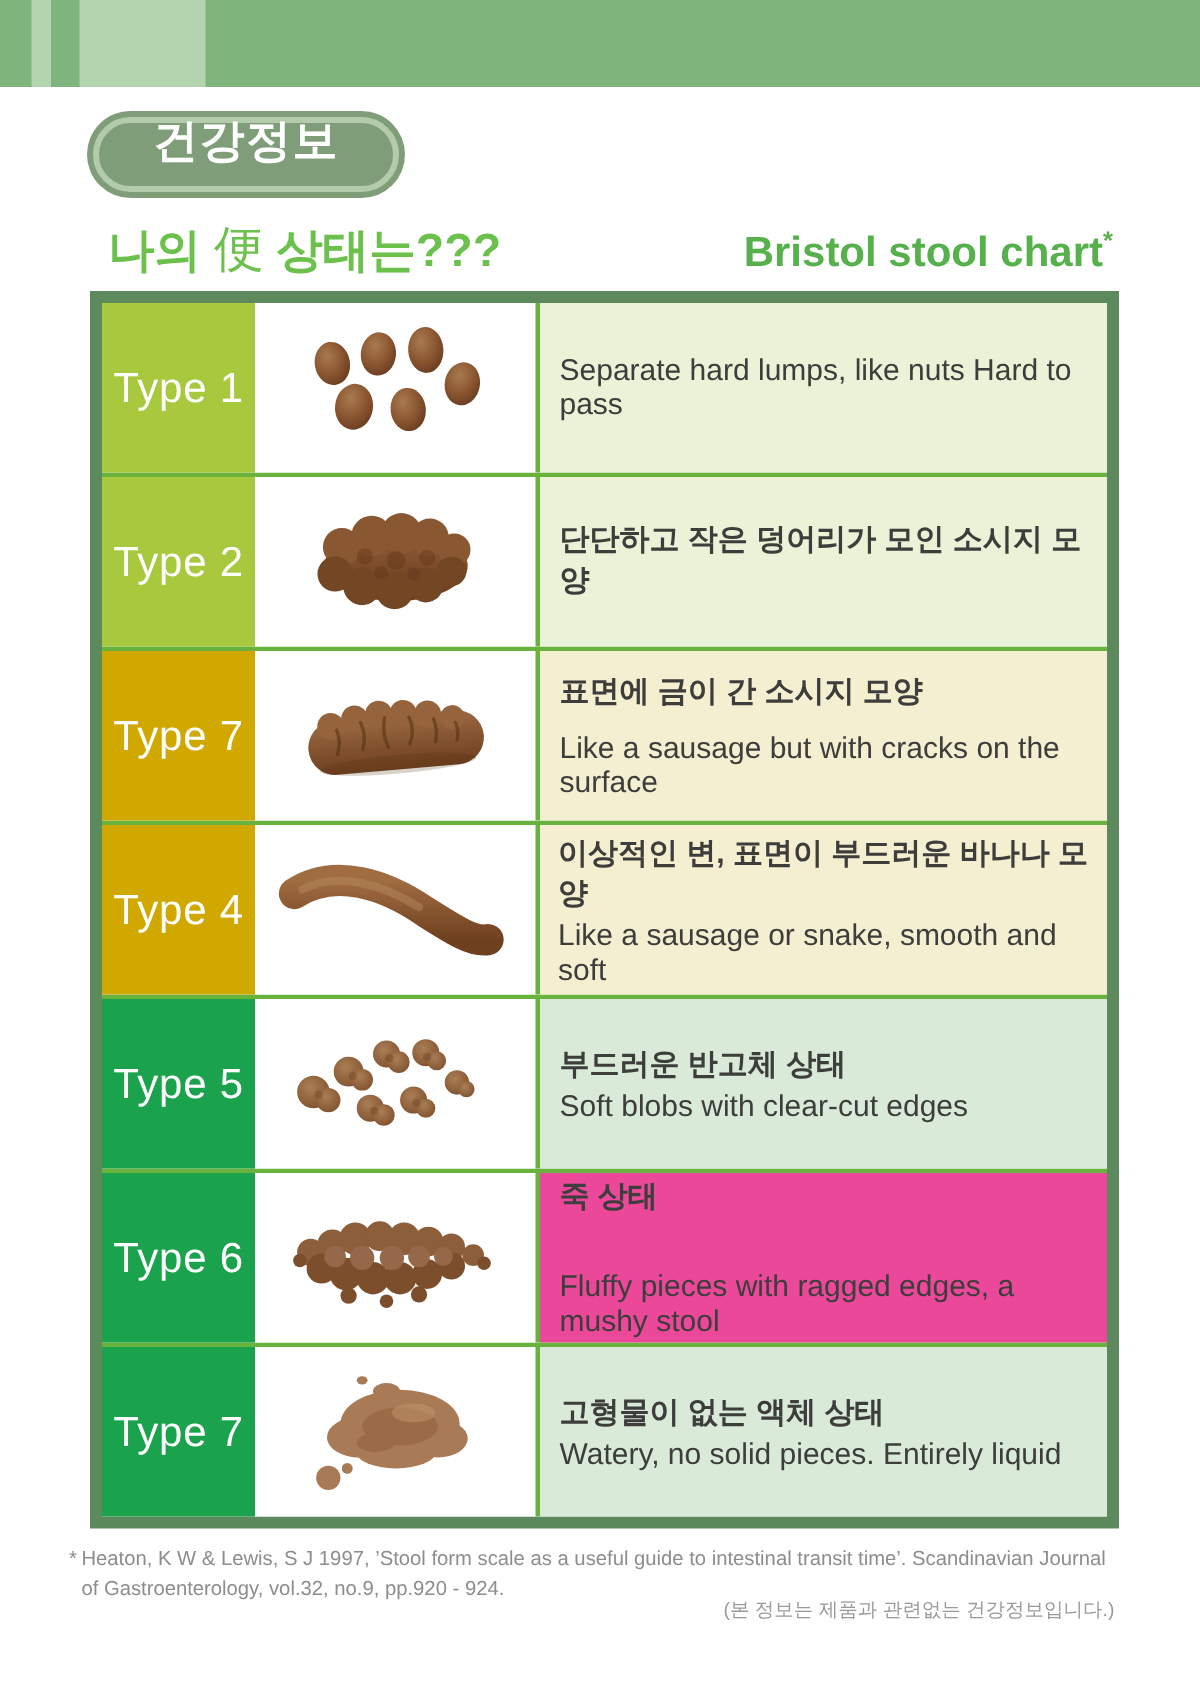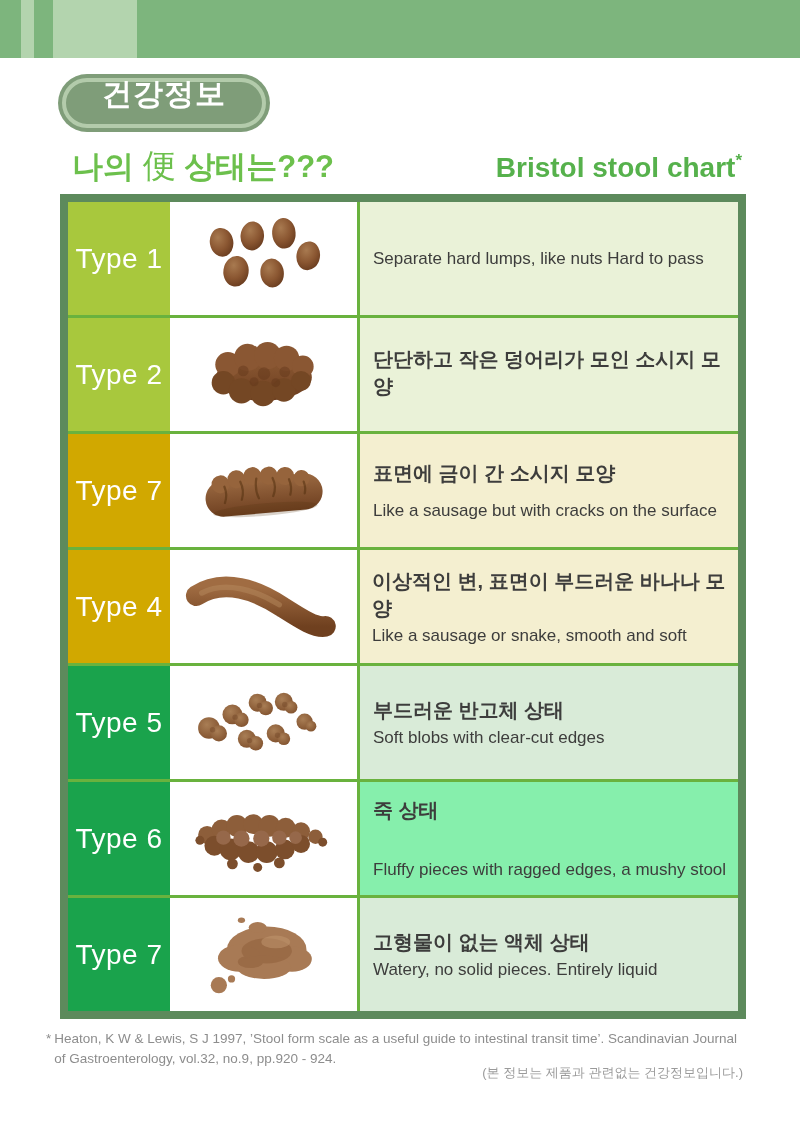--- a/index.html
+++ b/index.html
@@ -49,7 +49,7 @@
   }
   .desc-cell{flex:1;display:flex;flex-direction:column;justify-content:center;padding-left:13px;padding-right:6px;}
   .desc-cell .ko{font-size:20px;font-weight:700;color:var(--desc-text,#3d3d3c);margin-bottom:4px;}
-  .desc-cell .en{font-size:17px;color:var(--desc-text,#3d3d3c);}
+  .desc-cell .en{font-size:20px;color:var(--desc-text,#3d3d3c);}
   
   .footnote{
     position:absolute;left:46px;top:1029px;width:694px;display:flex;

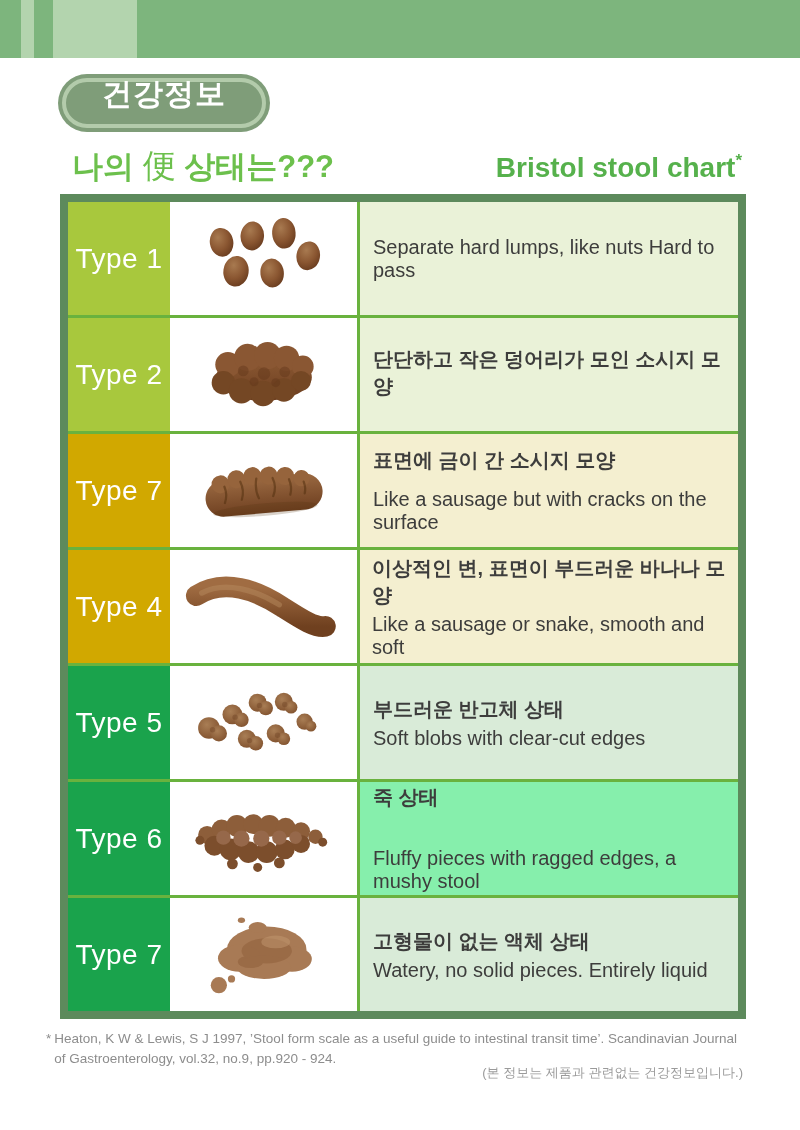--- a/index.html
+++ b/index.html
@@ -279,7 +279,7 @@
       </g>
     </svg>
           </div>
-          <div class="desc-cell" style="background: #86efac; gap: 32px;">
+          <div class="desc-cell" style="background: #ec4899; gap: 32px;">
             <div class="ko">죽 상태</div>
             <div class="en">Fluffy pieces with ragged edges, a mushy stool</div>
           </div>

